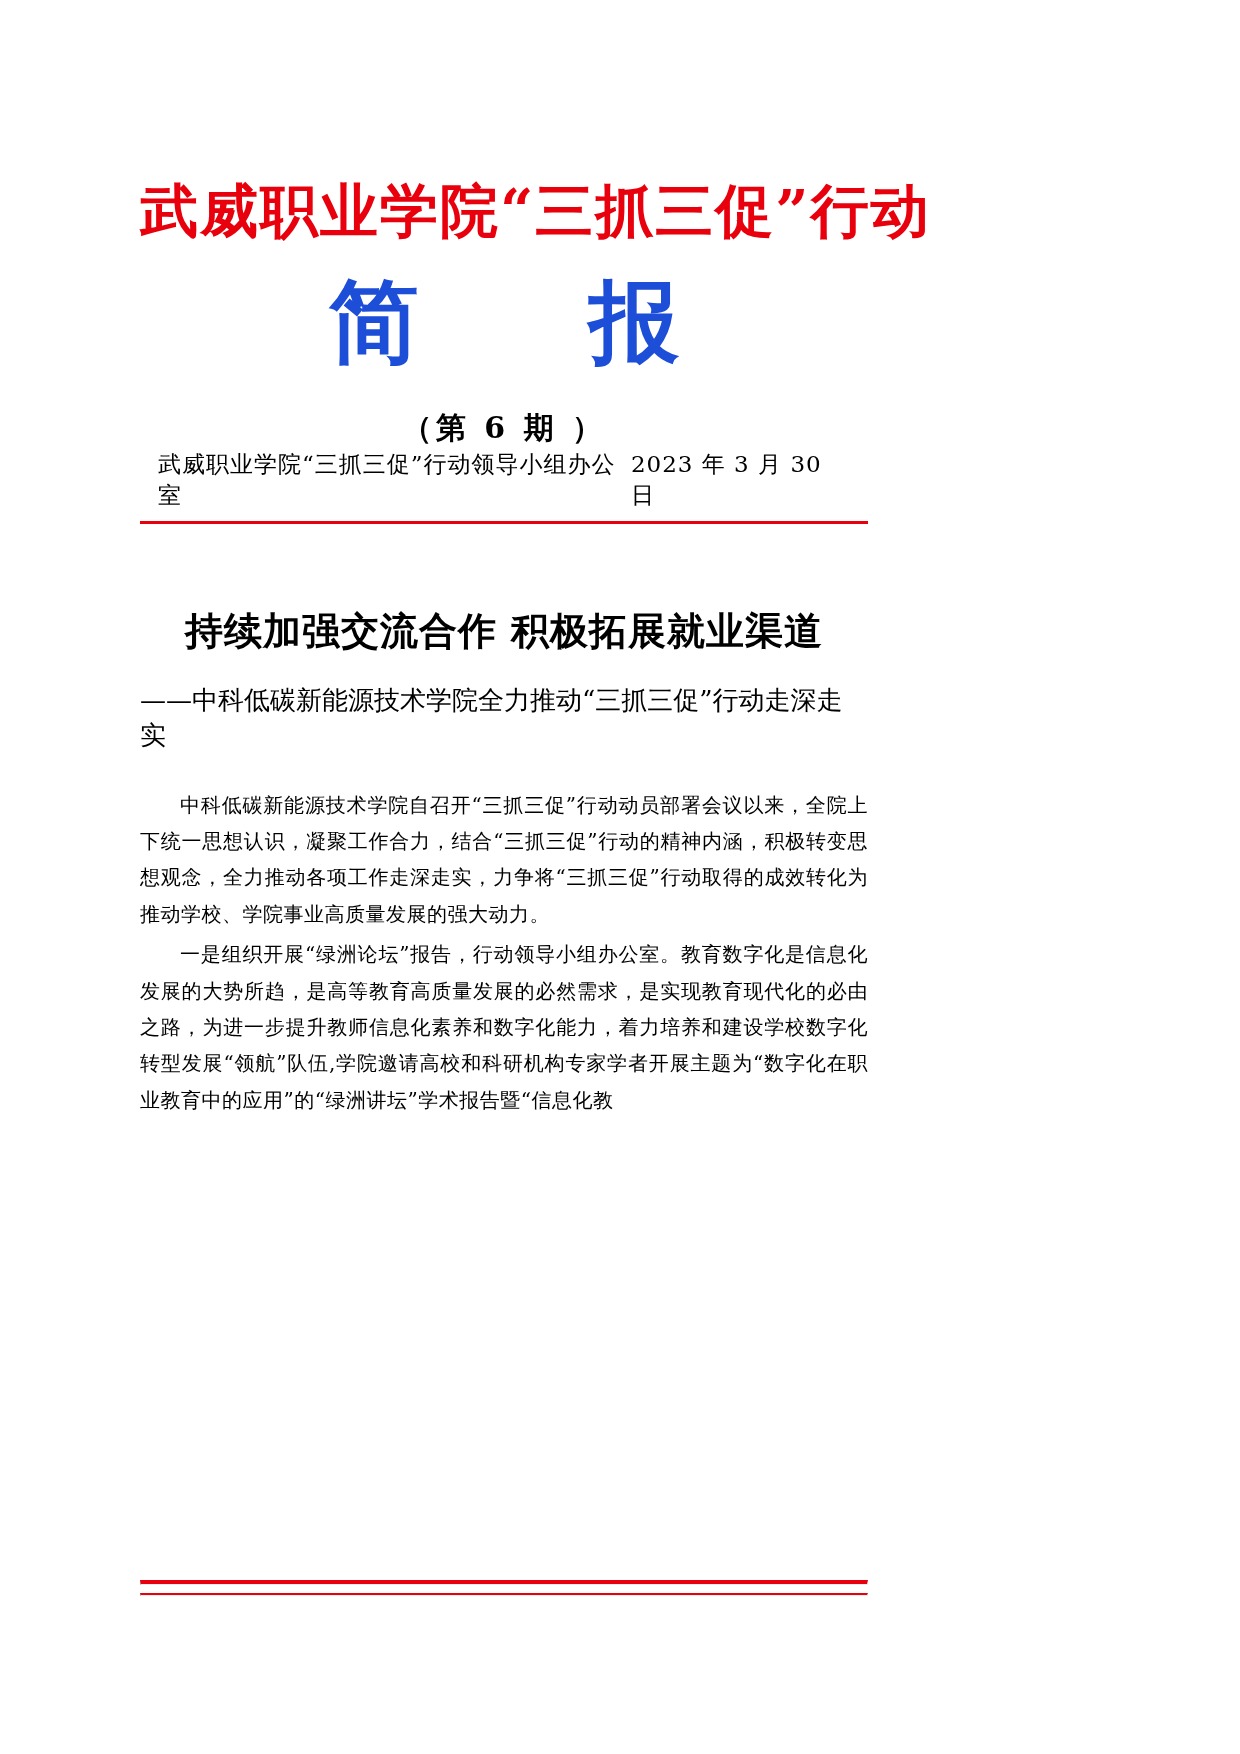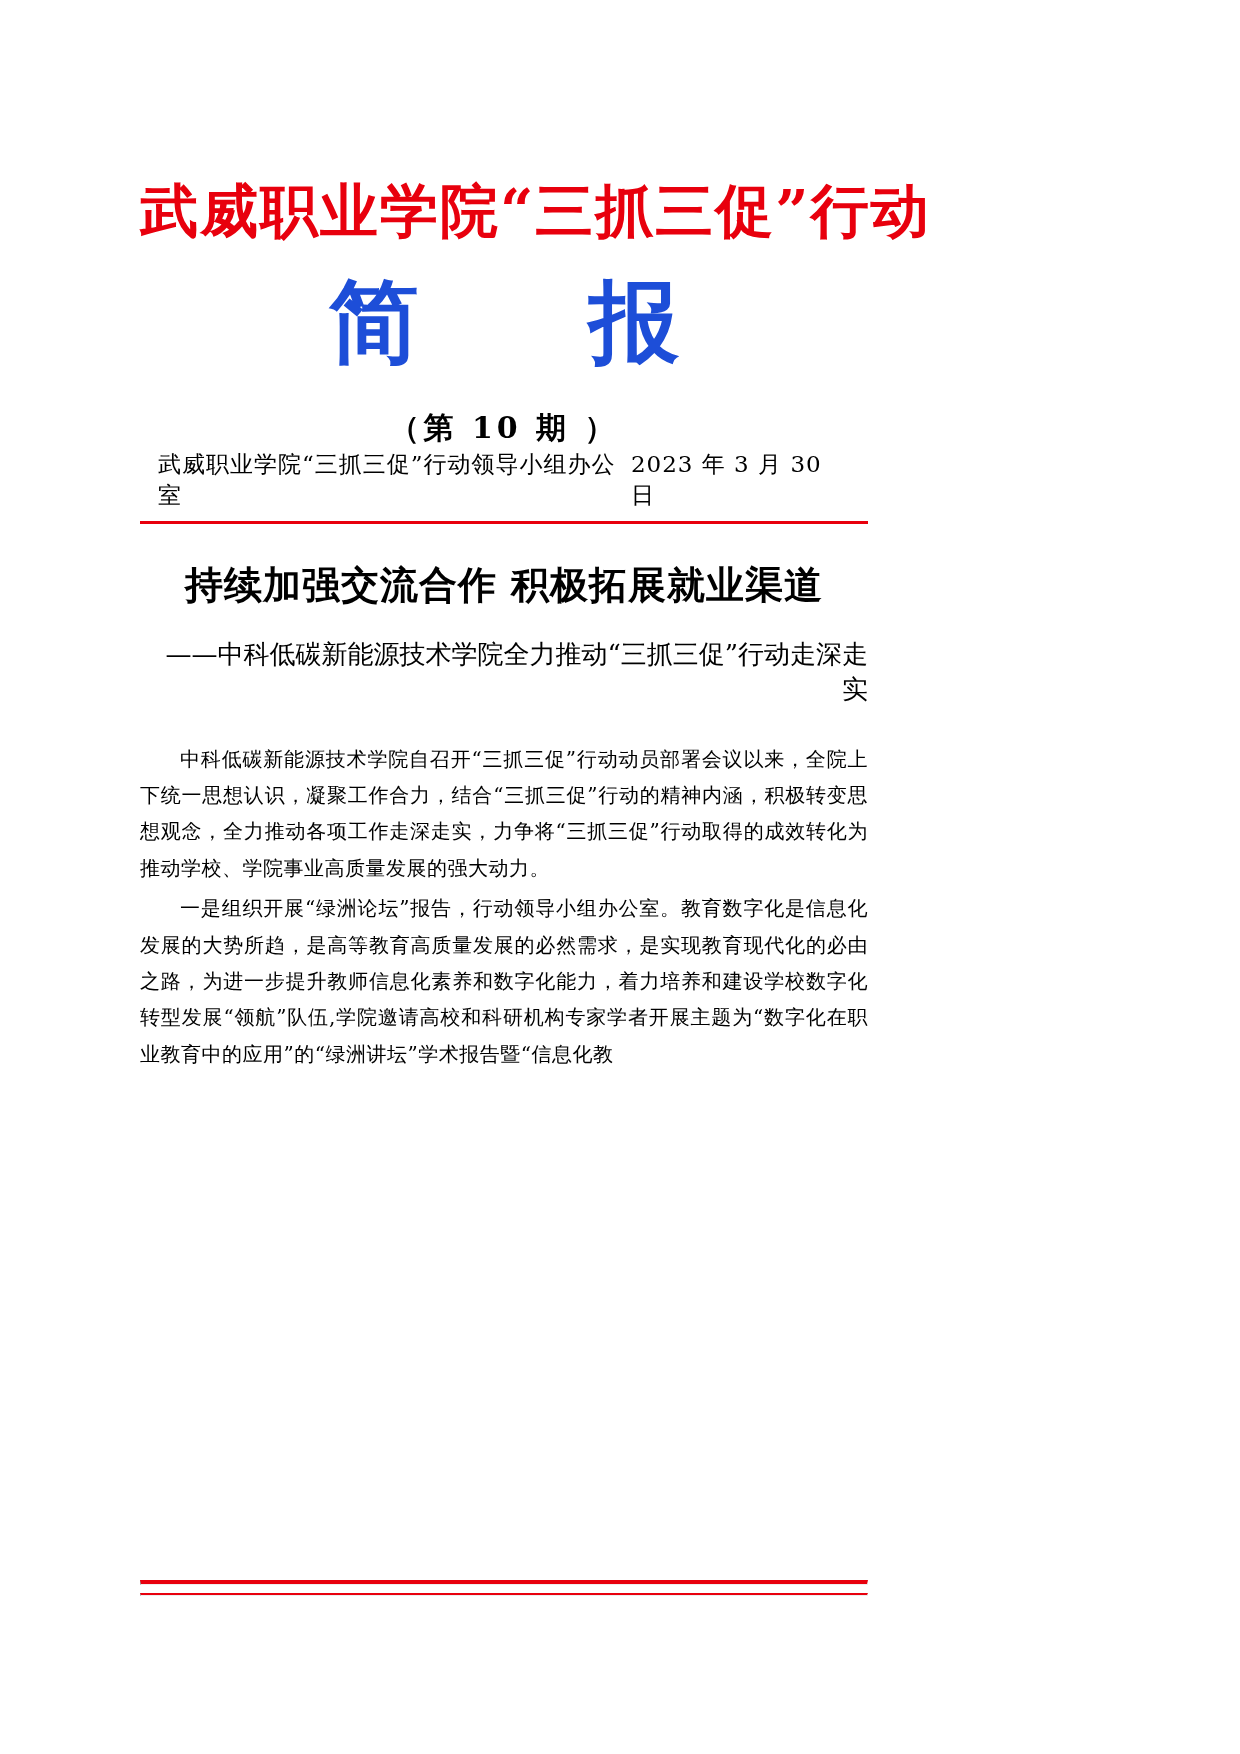--- a/index.html
+++ b/index.html
@@ -116,7 +116,7 @@
   <div class="masthead">
     <div class="masthead-title">武威职业学院“三抓三促”行动</div>
     <div class="masthead-main">简　报</div>
-    <div class="issue-line">（第 10 期 ）</div>
+    <div class="issue-line">（第 6 期 ）</div>
   </div>
 
   <div class="imprint">

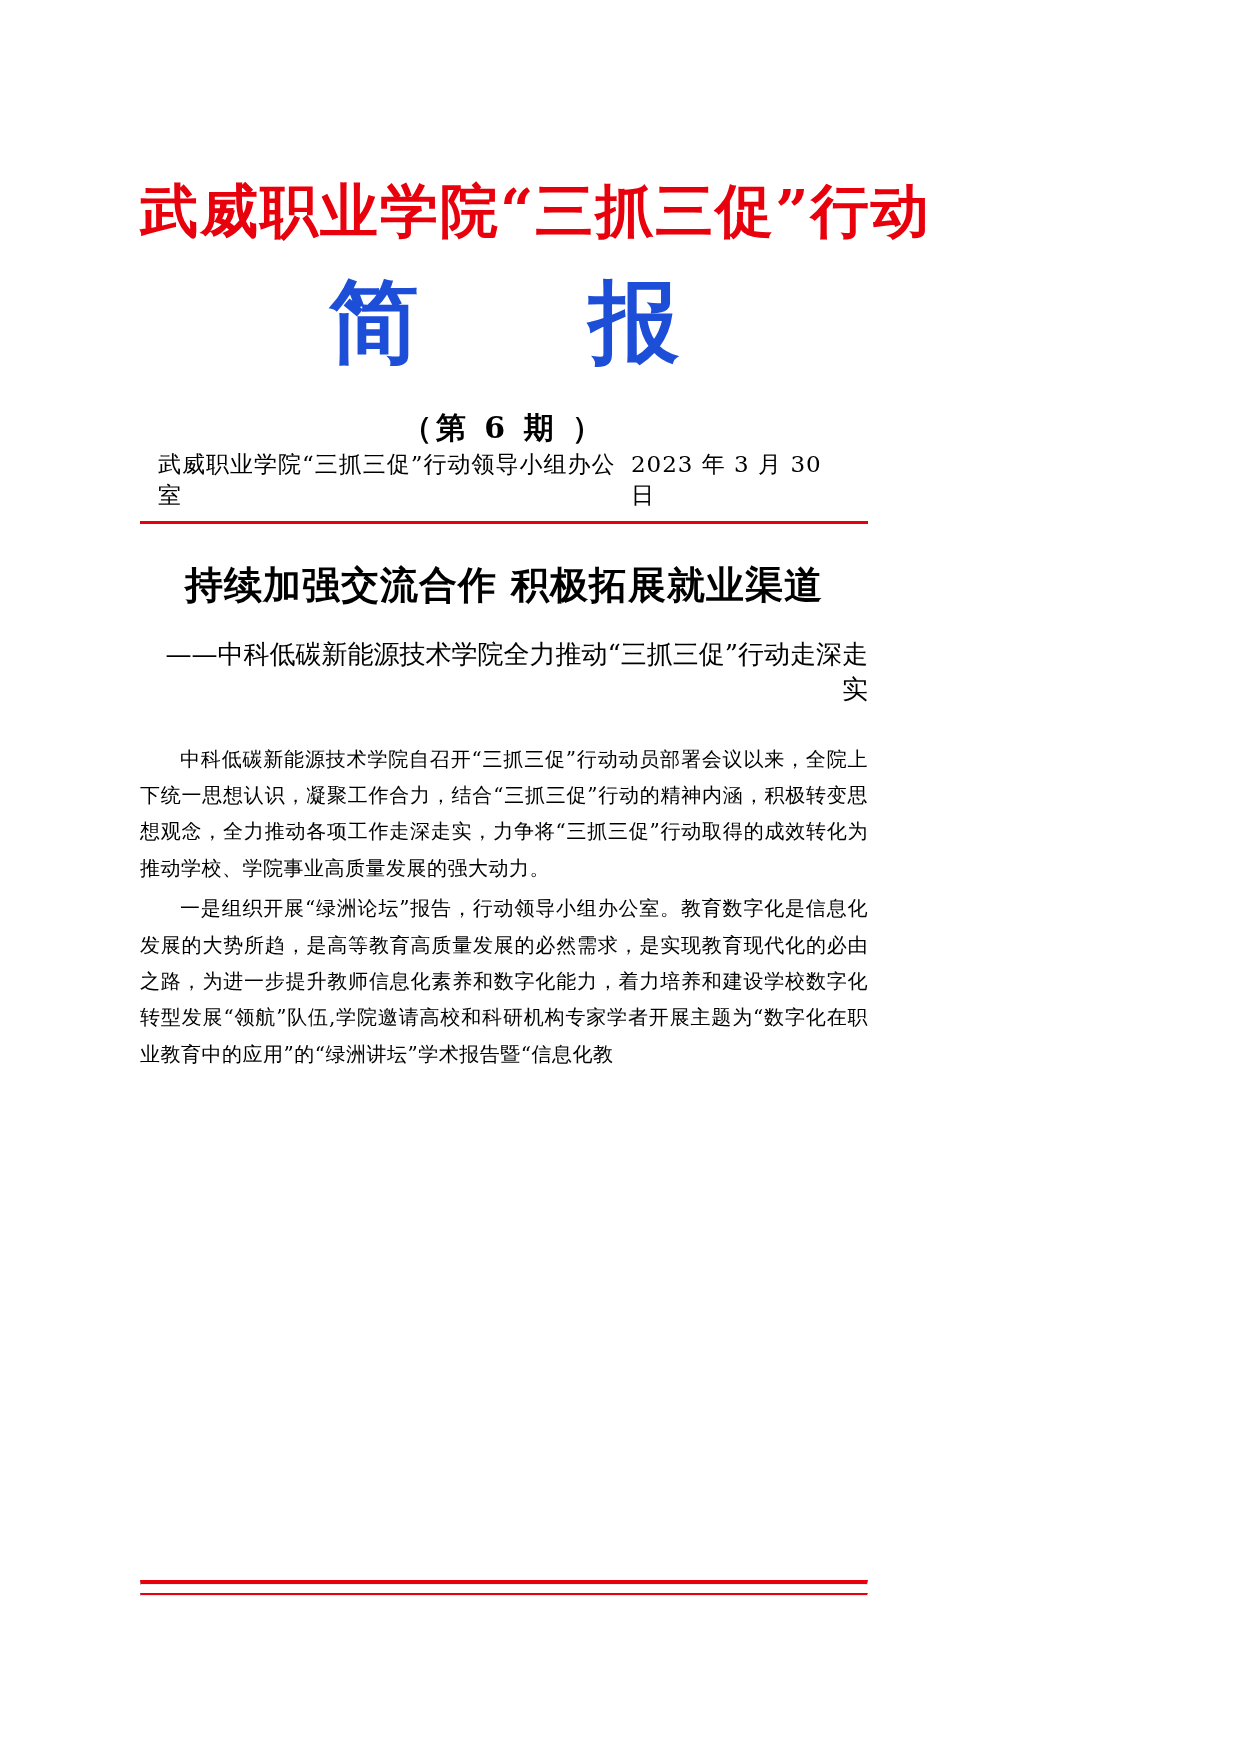--- a/index.html
+++ b/index.html
@@ -67,7 +67,7 @@
     margin: 0;
   }
   .headline {
-    margin-top: 36px;
+    margin-top: 82px;
     text-align: center;
     font-size: 38px;
     font-weight: bold;

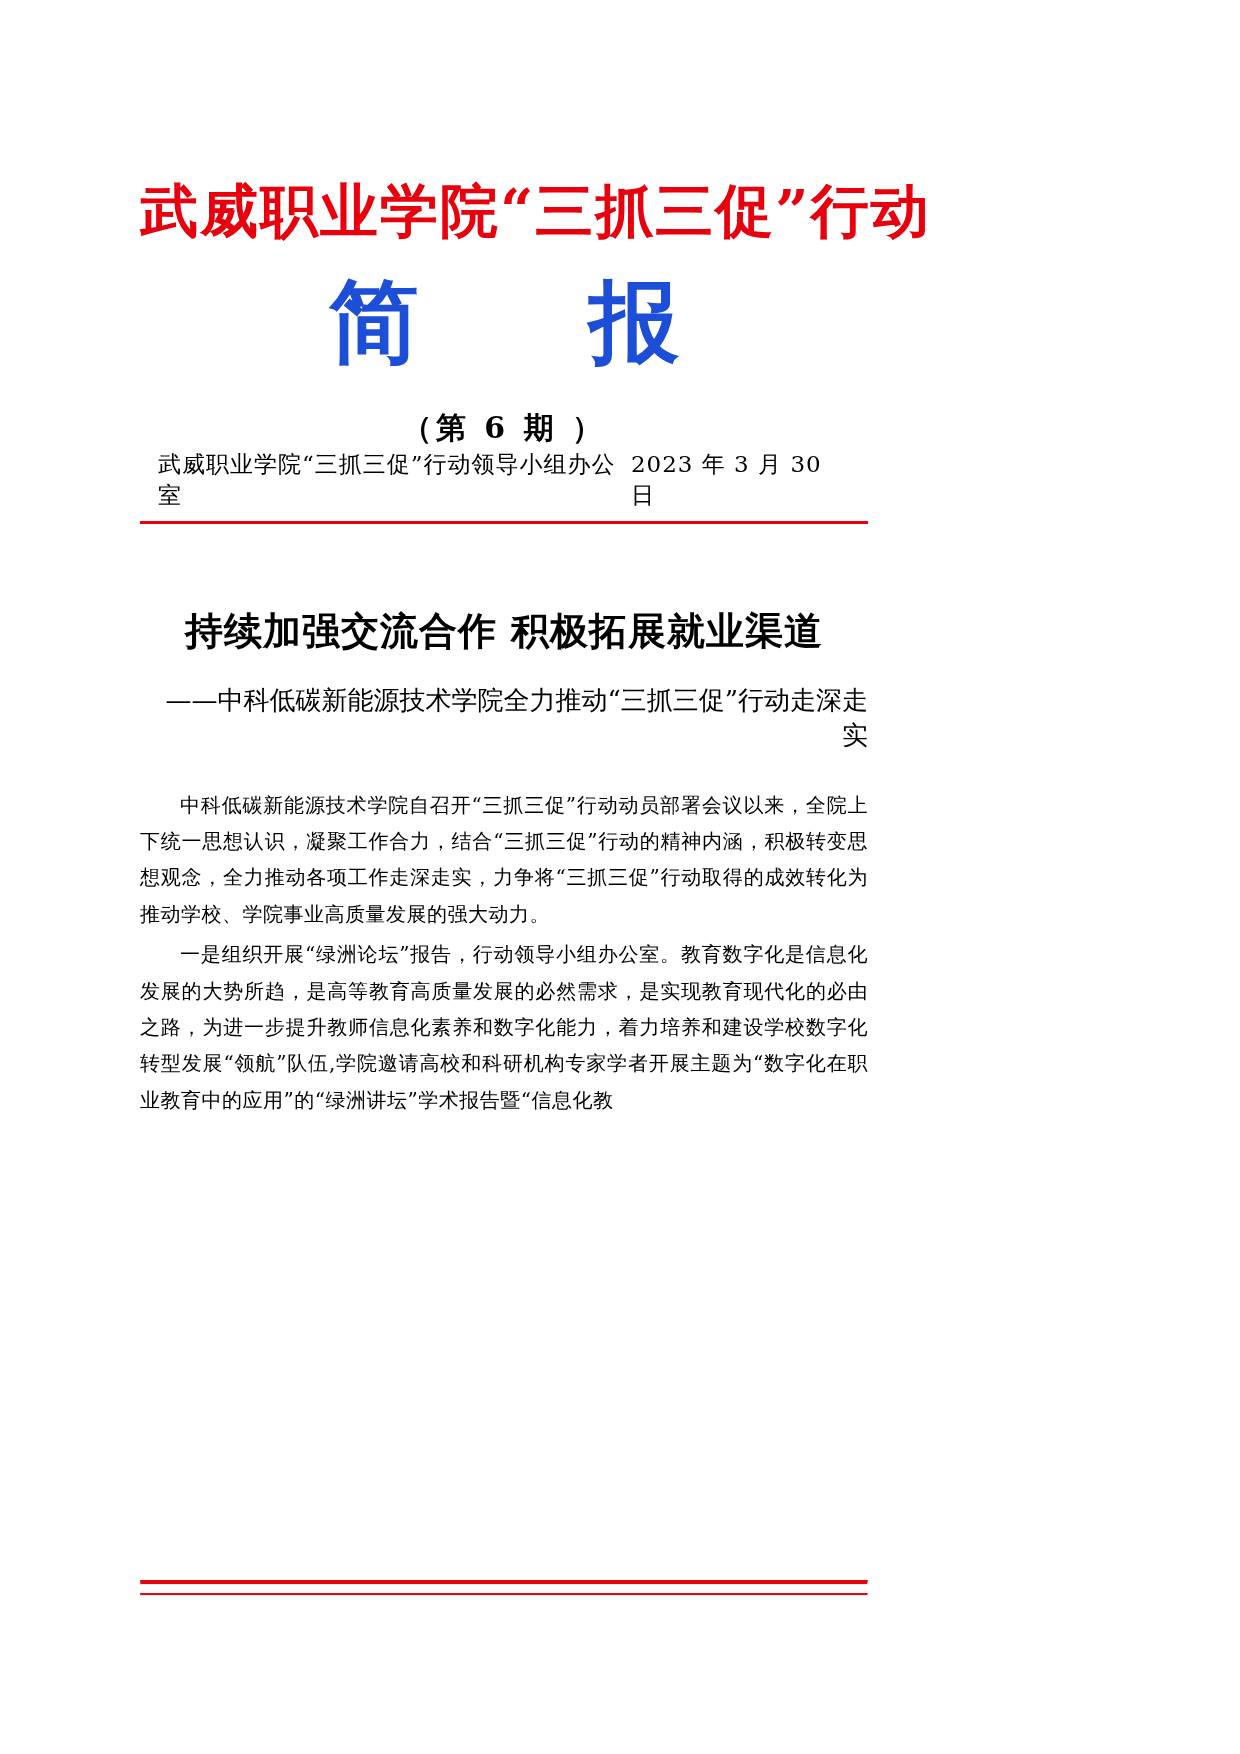--- a/index.html
+++ b/index.html
@@ -76,7 +76,7 @@
   }
   .subheadline {
     margin-top: 26px;
-    text-align: right;
+    text-align: left;
     font-size: 26px;
     letter-spacing: 0px;
     font-family: "DejaVu Serif", "Liberation Serif", serif;

